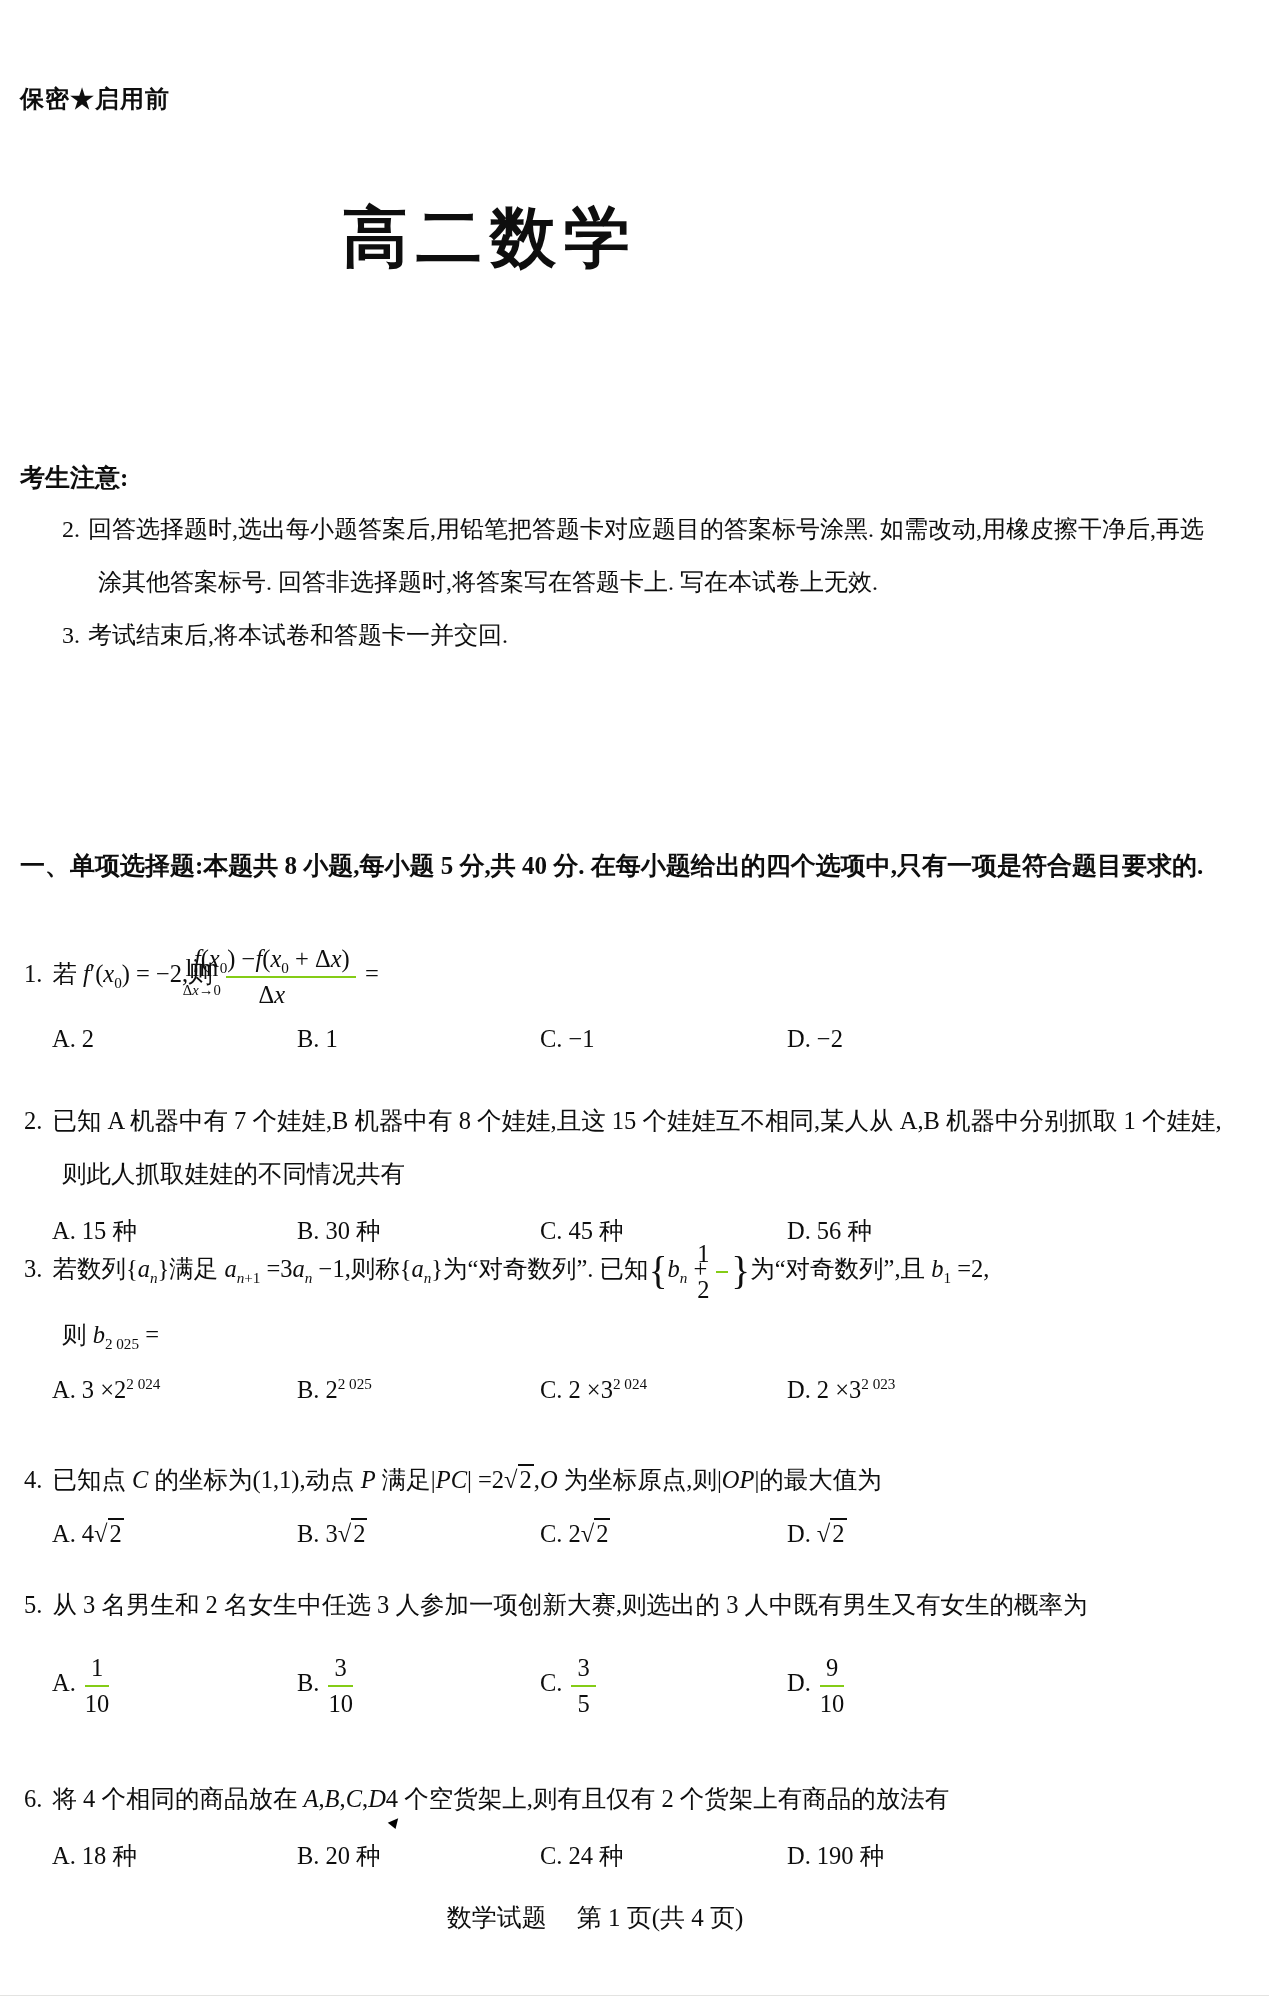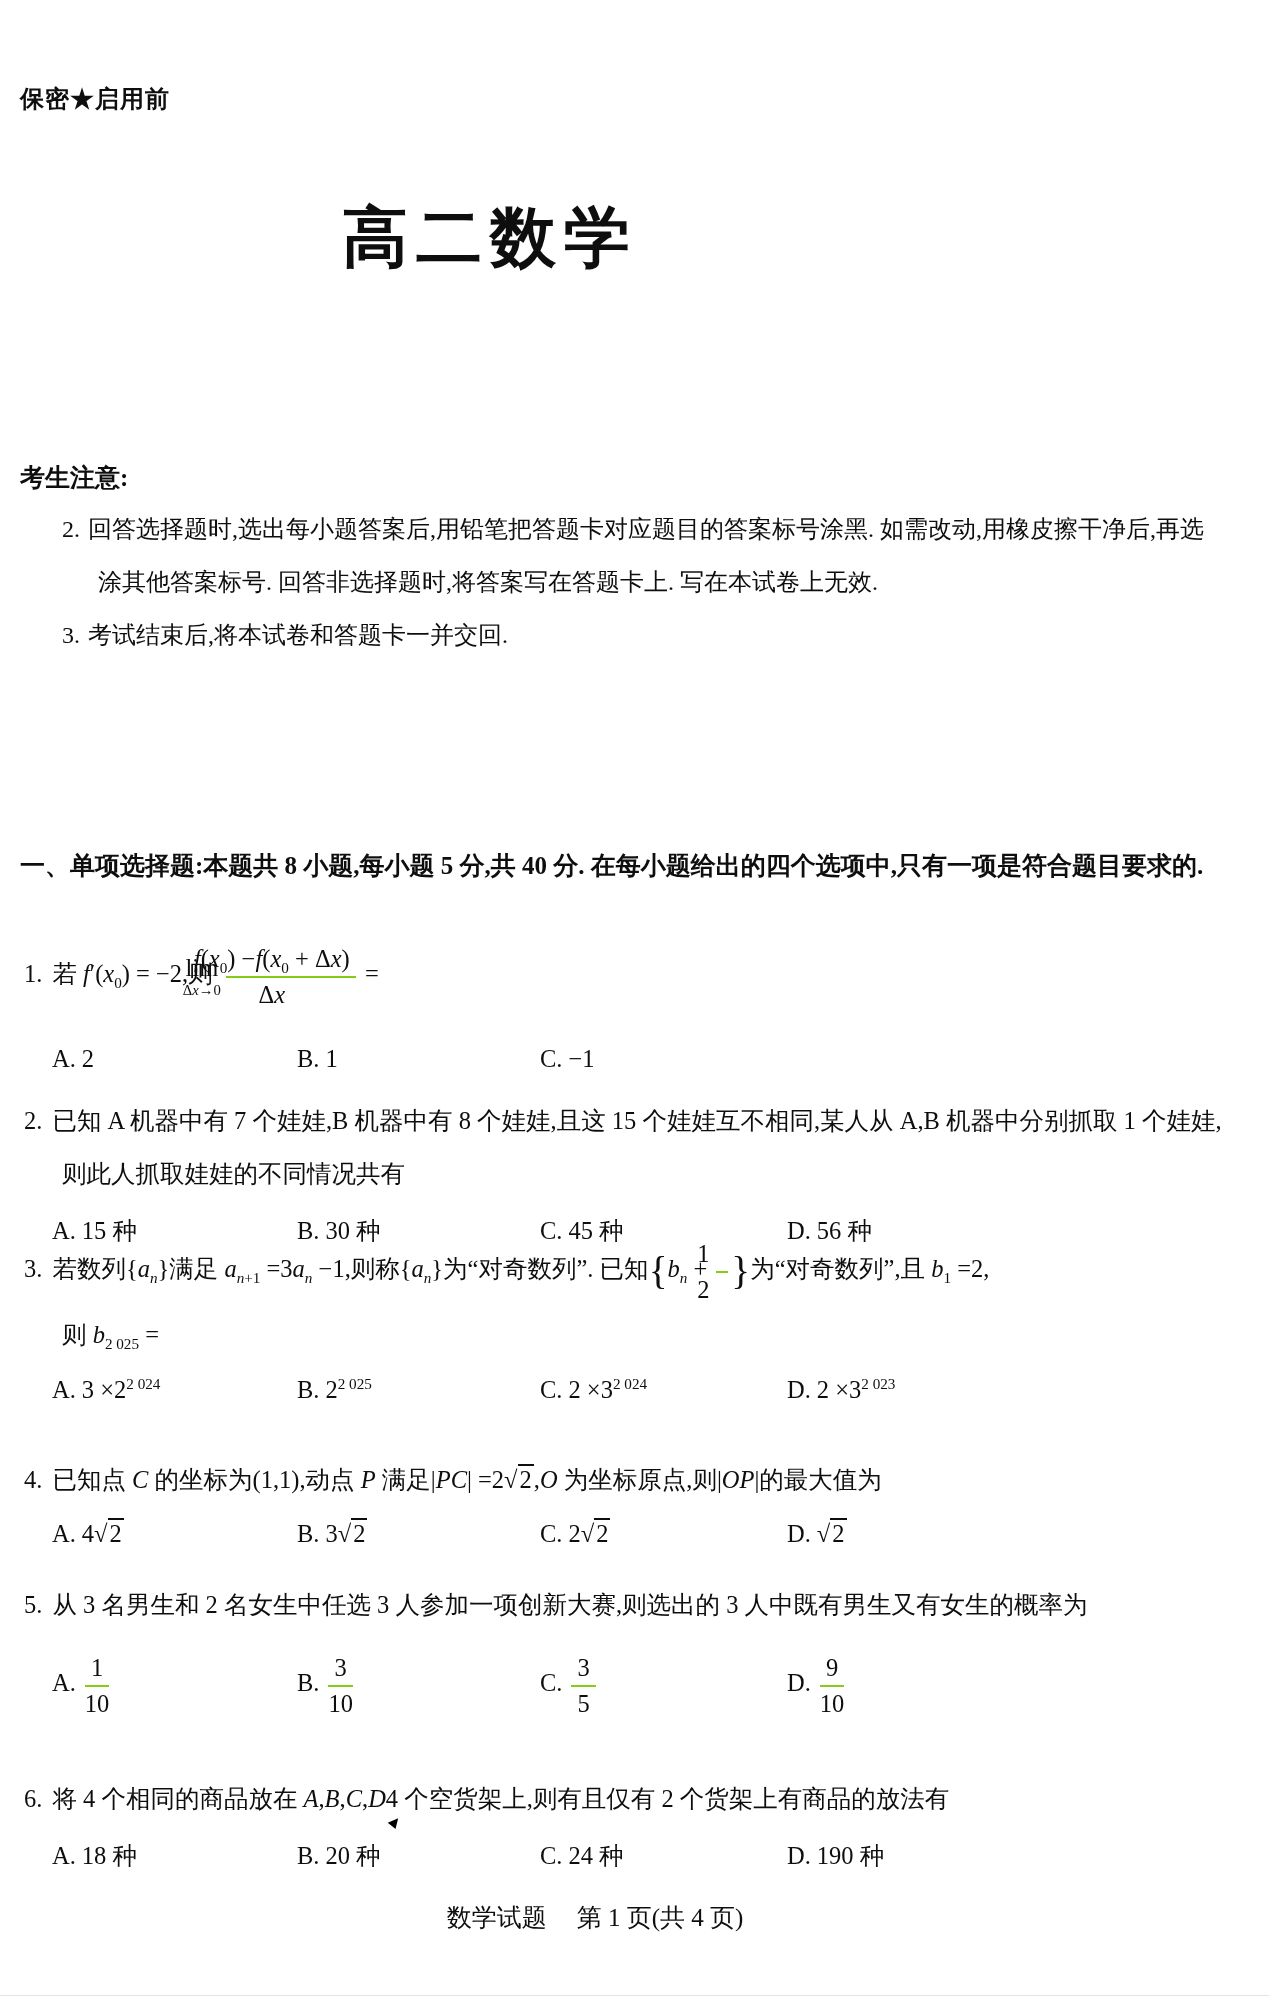--- a/index.html
+++ b/index.html
@@ -62,7 +62,7 @@
 
 <div class="q" style="top:944px">
   <div class="stem"><span class="qn">1.</span><span>若 <i>f</i>′(<i>x</i><sub>0</sub>) = −2,则 <span class="lim"><span class="limtop">lim</span><span class="limsub">Δ<i>x</i>→0</span></span><span class="frac"><span class="fn"><i>f</i>(<i>x</i><sub>0</sub>) −<i>f</i>(<i>x</i><sub>0</sub> + Δ<i>x</i>)</span><span class="fd">Δ<i>x</i></span></span> =</span></div>
-  <div class="opts" style="margin-top:36px">
+  <div class="opts" style="margin-top:16px">
     <span class="opt"><span class="ol">A.</span><span>2</span></span>
     <span class="opt"><span class="ol">B.</span><span>1</span></span>
     <span class="opt"><span class="ol">C.</span><span>−1</span></span>

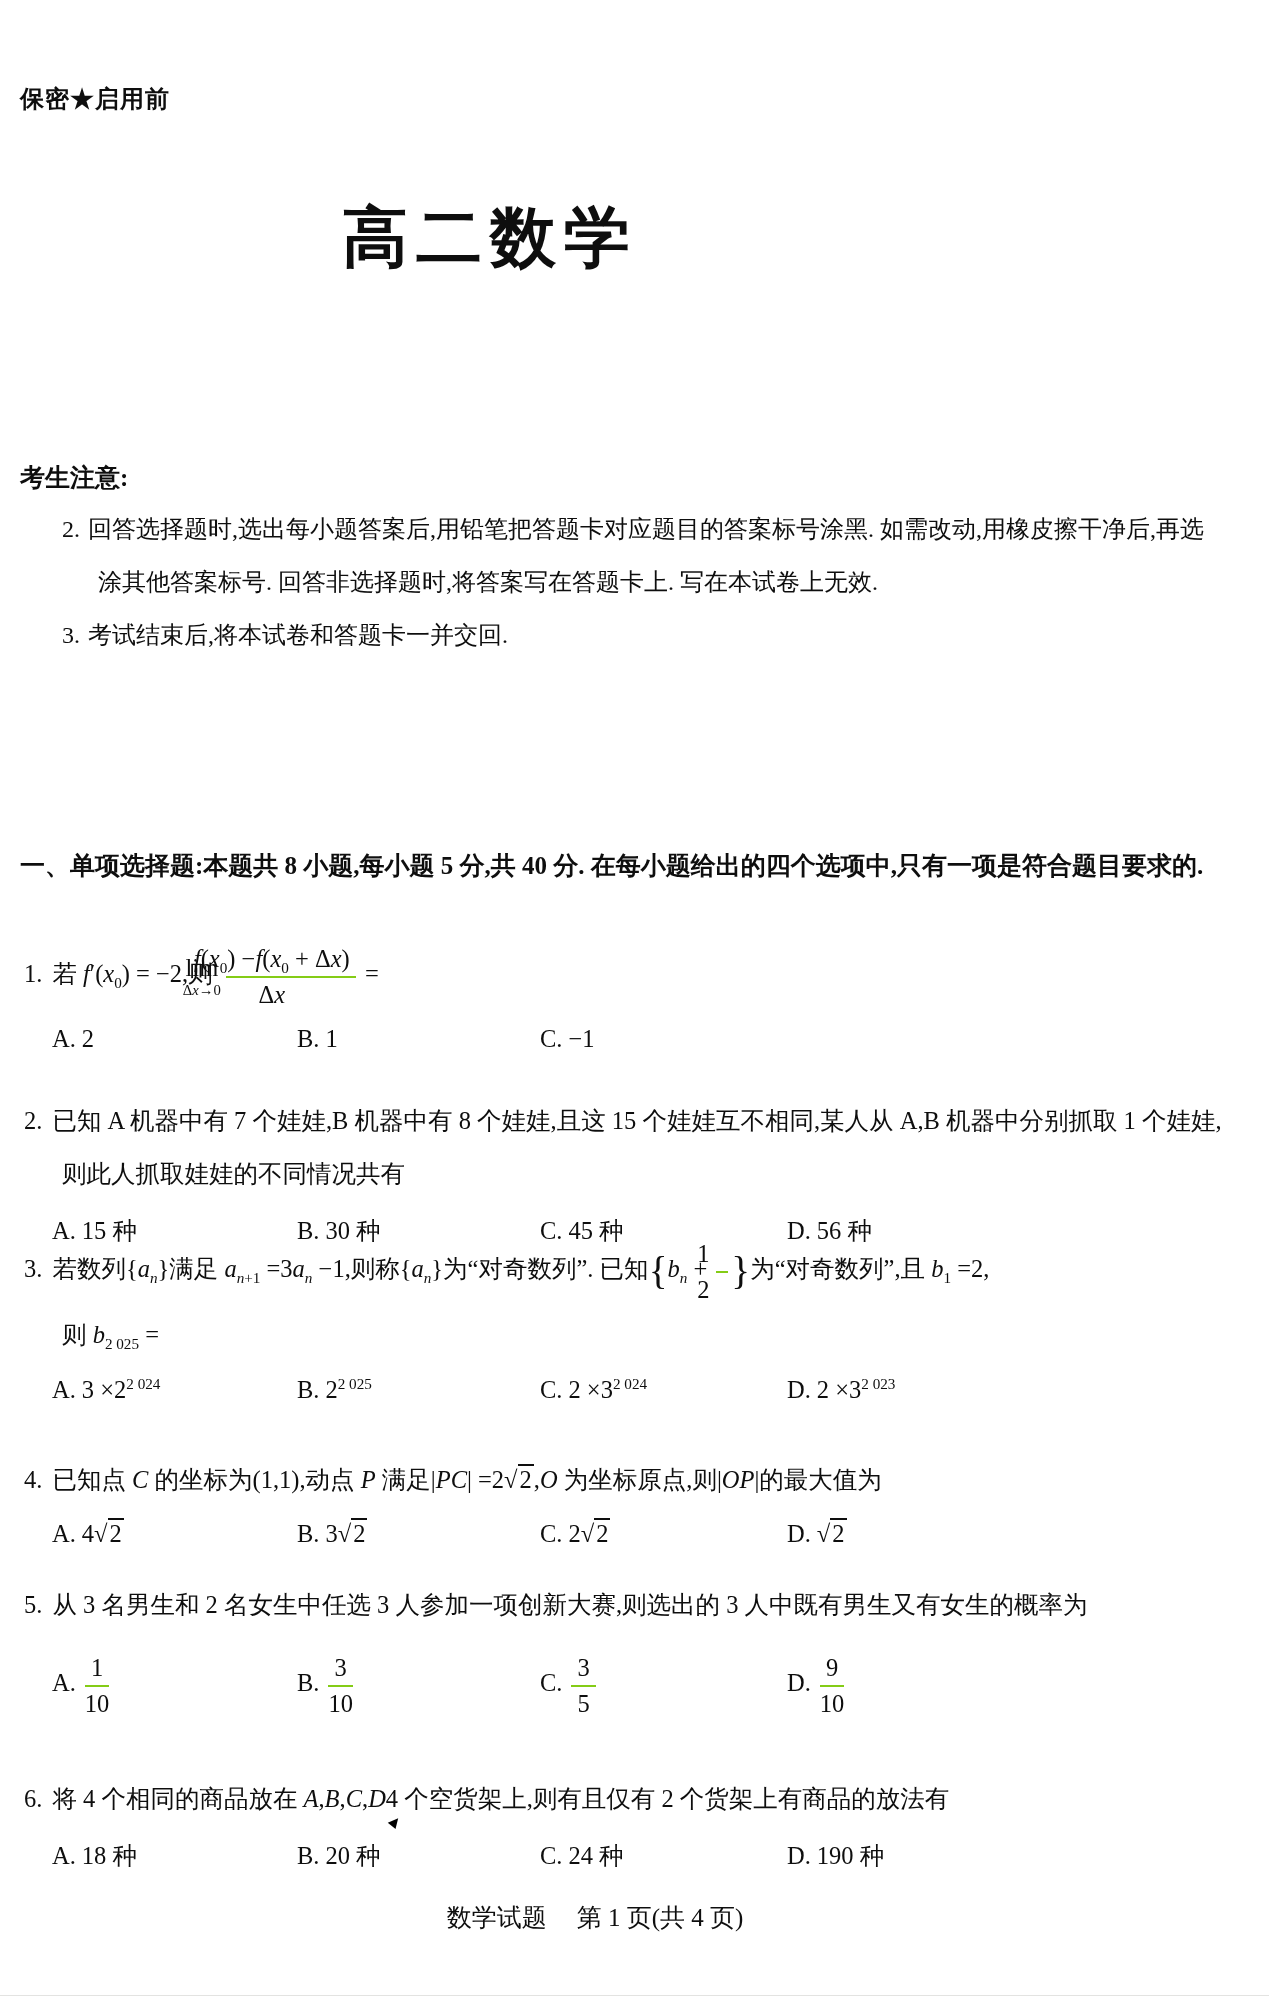--- a/index.html
+++ b/index.html
@@ -66,6 +66,7 @@
     <span class="opt"><span class="ol">A.</span><span>2</span></span>
     <span class="opt"><span class="ol">B.</span><span>1</span></span>
     <span class="opt"><span class="ol">C.</span><span>−1</span></span>
+    <span class="opt"><span class="ol">D.</span><span>−2</span></span>
   </div>
 </div>
 

